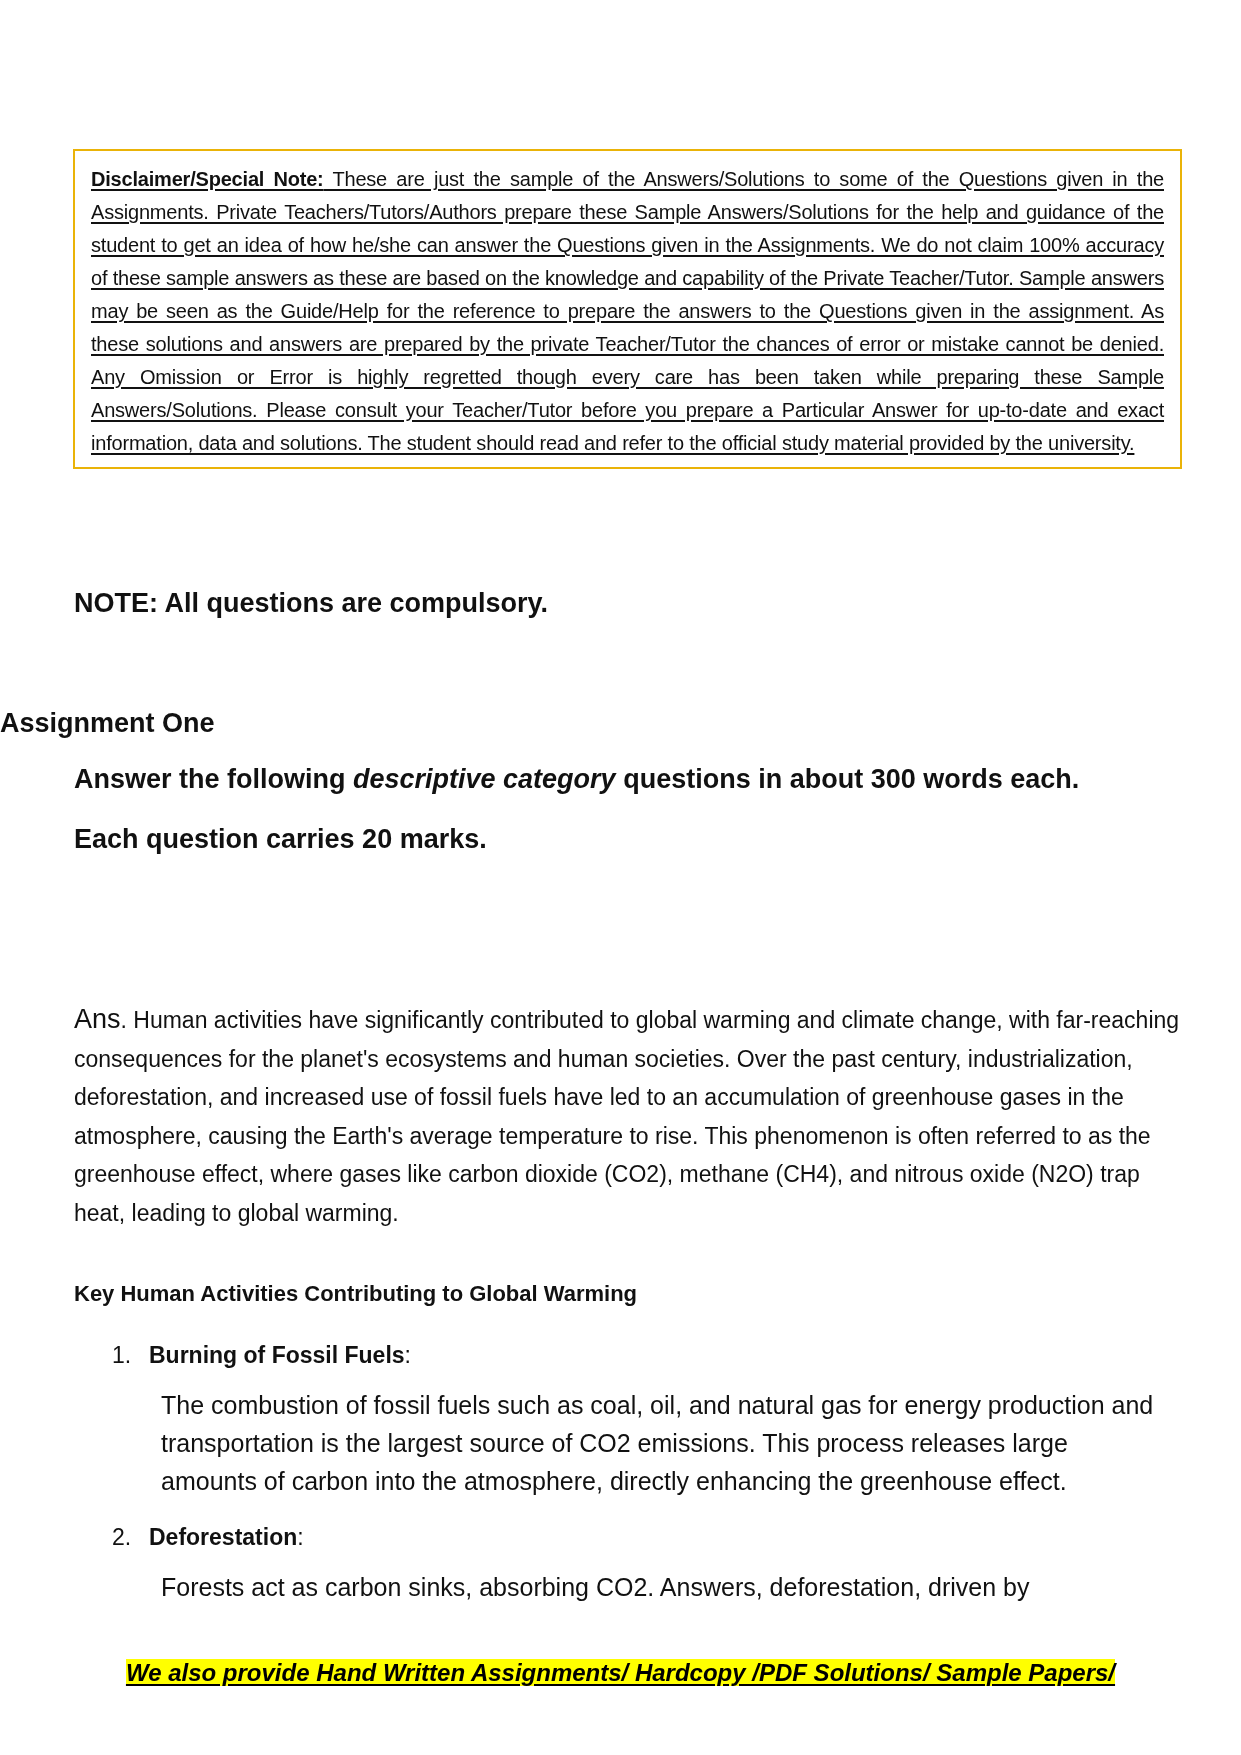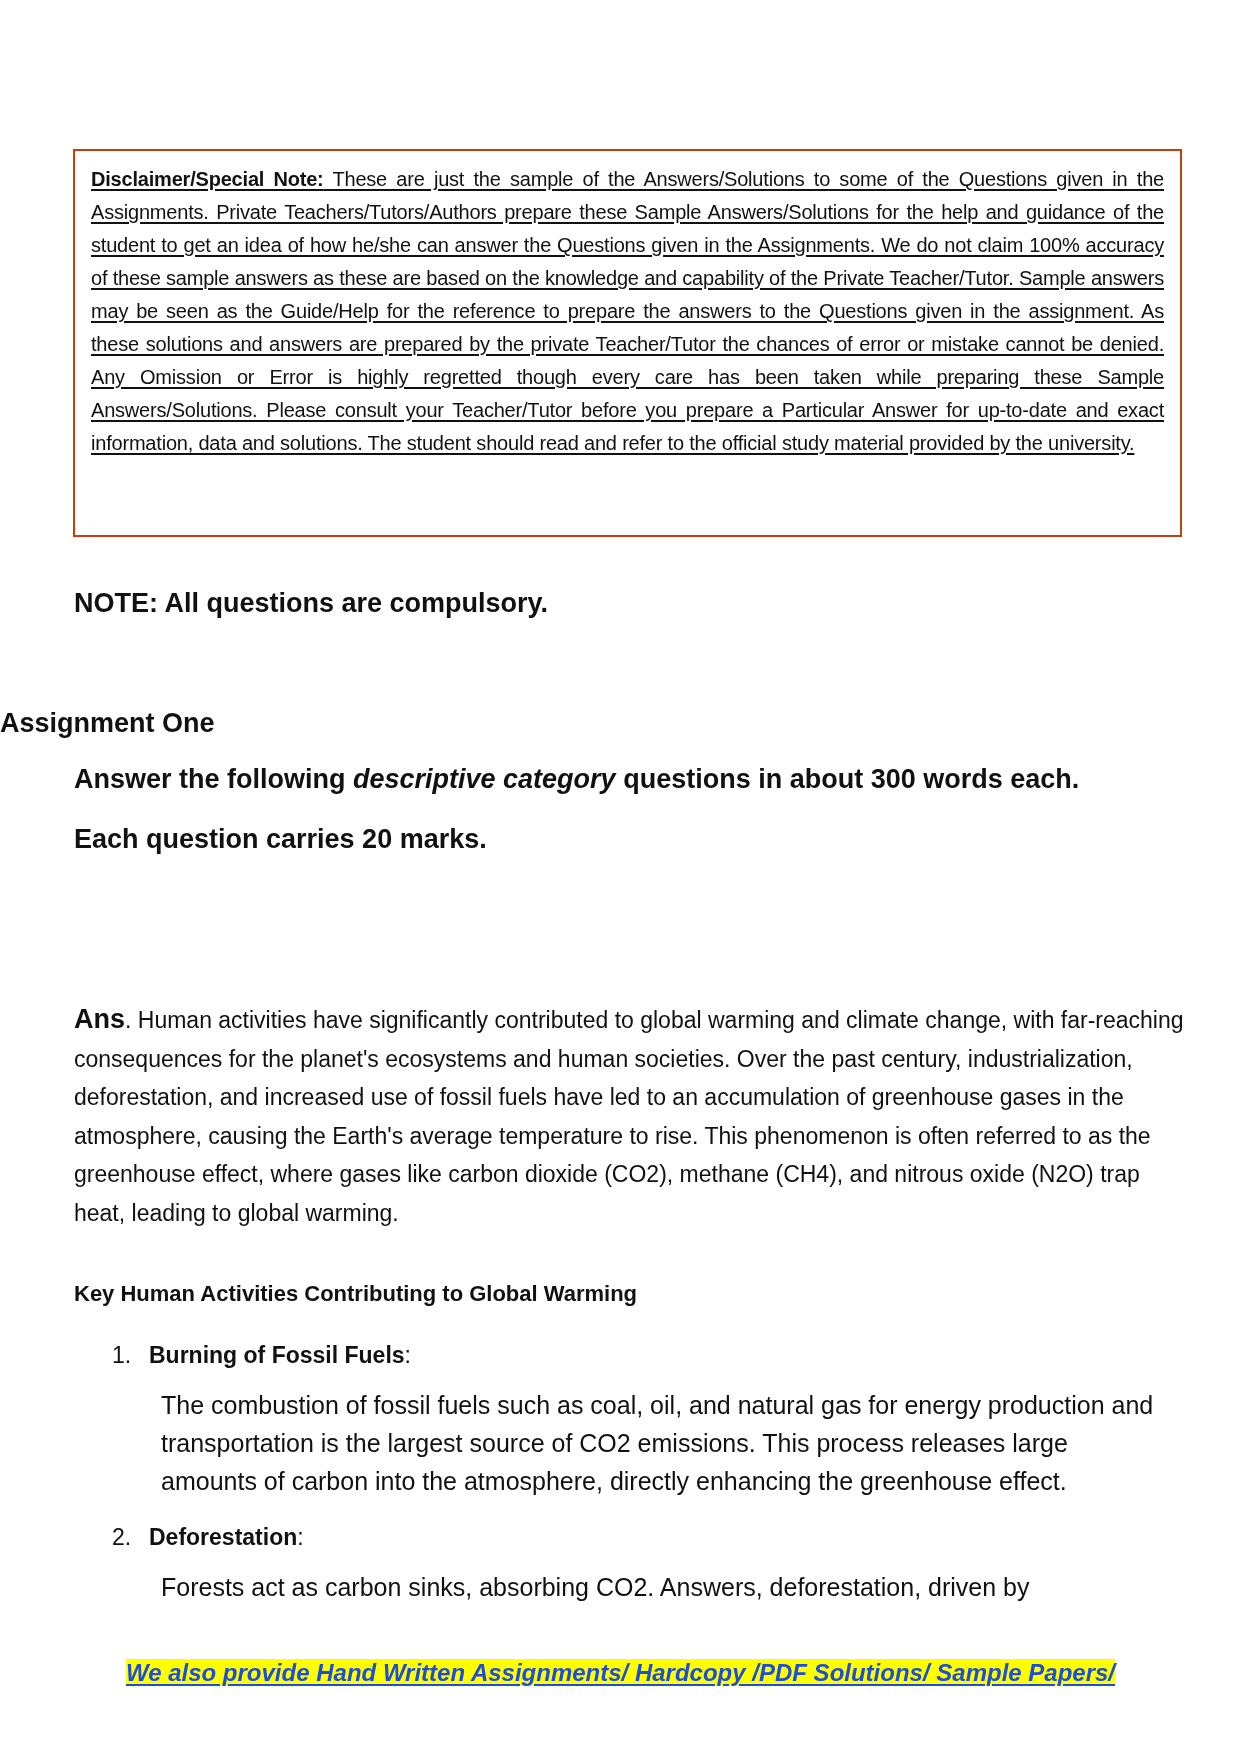--- a/index.html
+++ b/index.html
@@ -10,8 +10,8 @@
     .page { position: absolute; left: 0; top: 0; width: 1241px; height: 1755px; }
 
     .disclaimer-box {
-      position: absolute; left: 73px; top: 149px; width: 1109px; height: 388px;
-      border: 2px solid #c2410c; box-sizing: border-box;
+      position: absolute; left: 73px; top: 149px; width: 1109px; height: 320px;
+      border: 2px solid #eab308; box-sizing: border-box;
       padding: 12px 16px 0 16px;
     }
     .disclaimer-text {

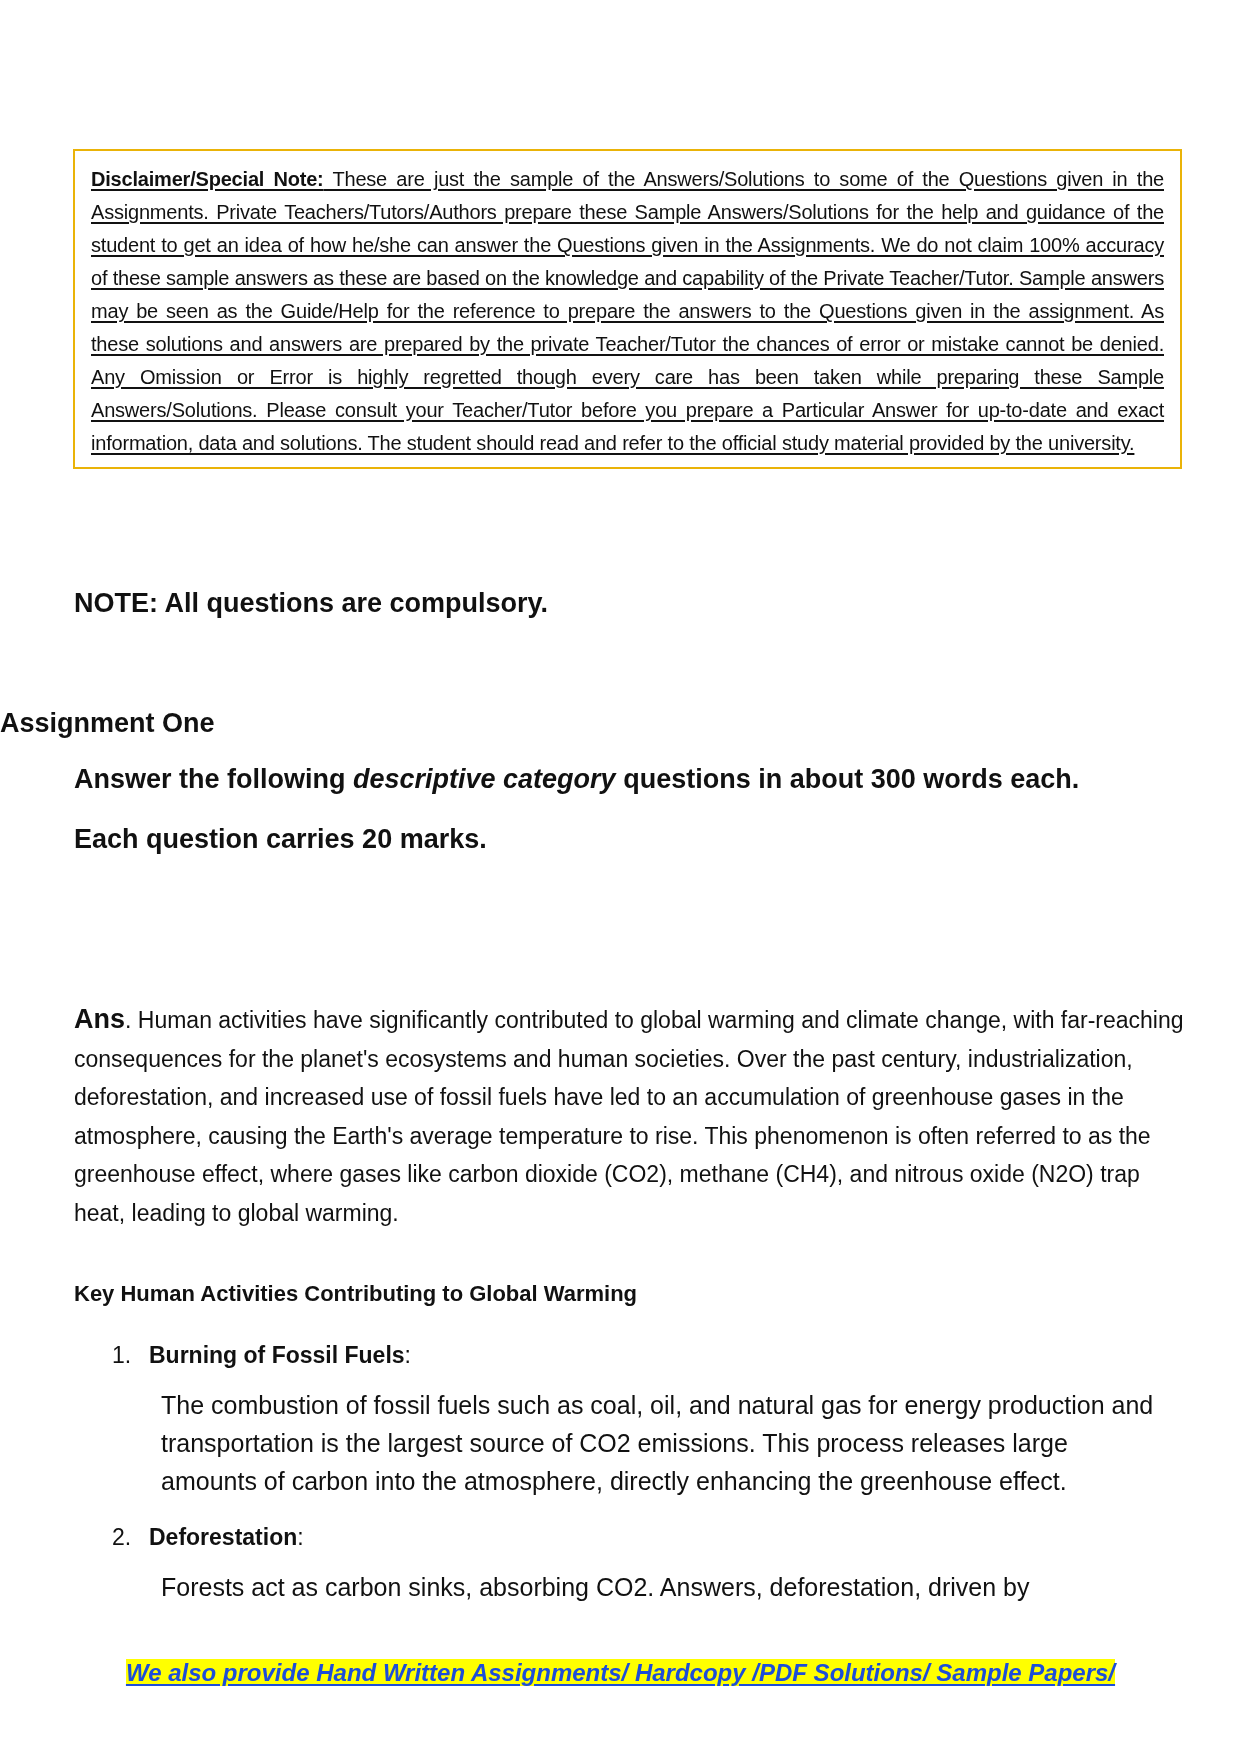--- a/index.html
+++ b/index.html
@@ -41,7 +41,7 @@
       position: absolute; left: 74px; top: 1000px; width: 1110px;
       font-size: 23px; line-height: 38.5px; margin: 0;
     }
-    .answer .ans-label { font-weight: bold; font-size: 27px; }
+    .answer .ans-label { font-weight: normal; font-size: 27px; }
     .key-heading {
       position: absolute; left: 74px; top: 1281px;
       font-size: 22px; font-weight: bold; margin: 0;

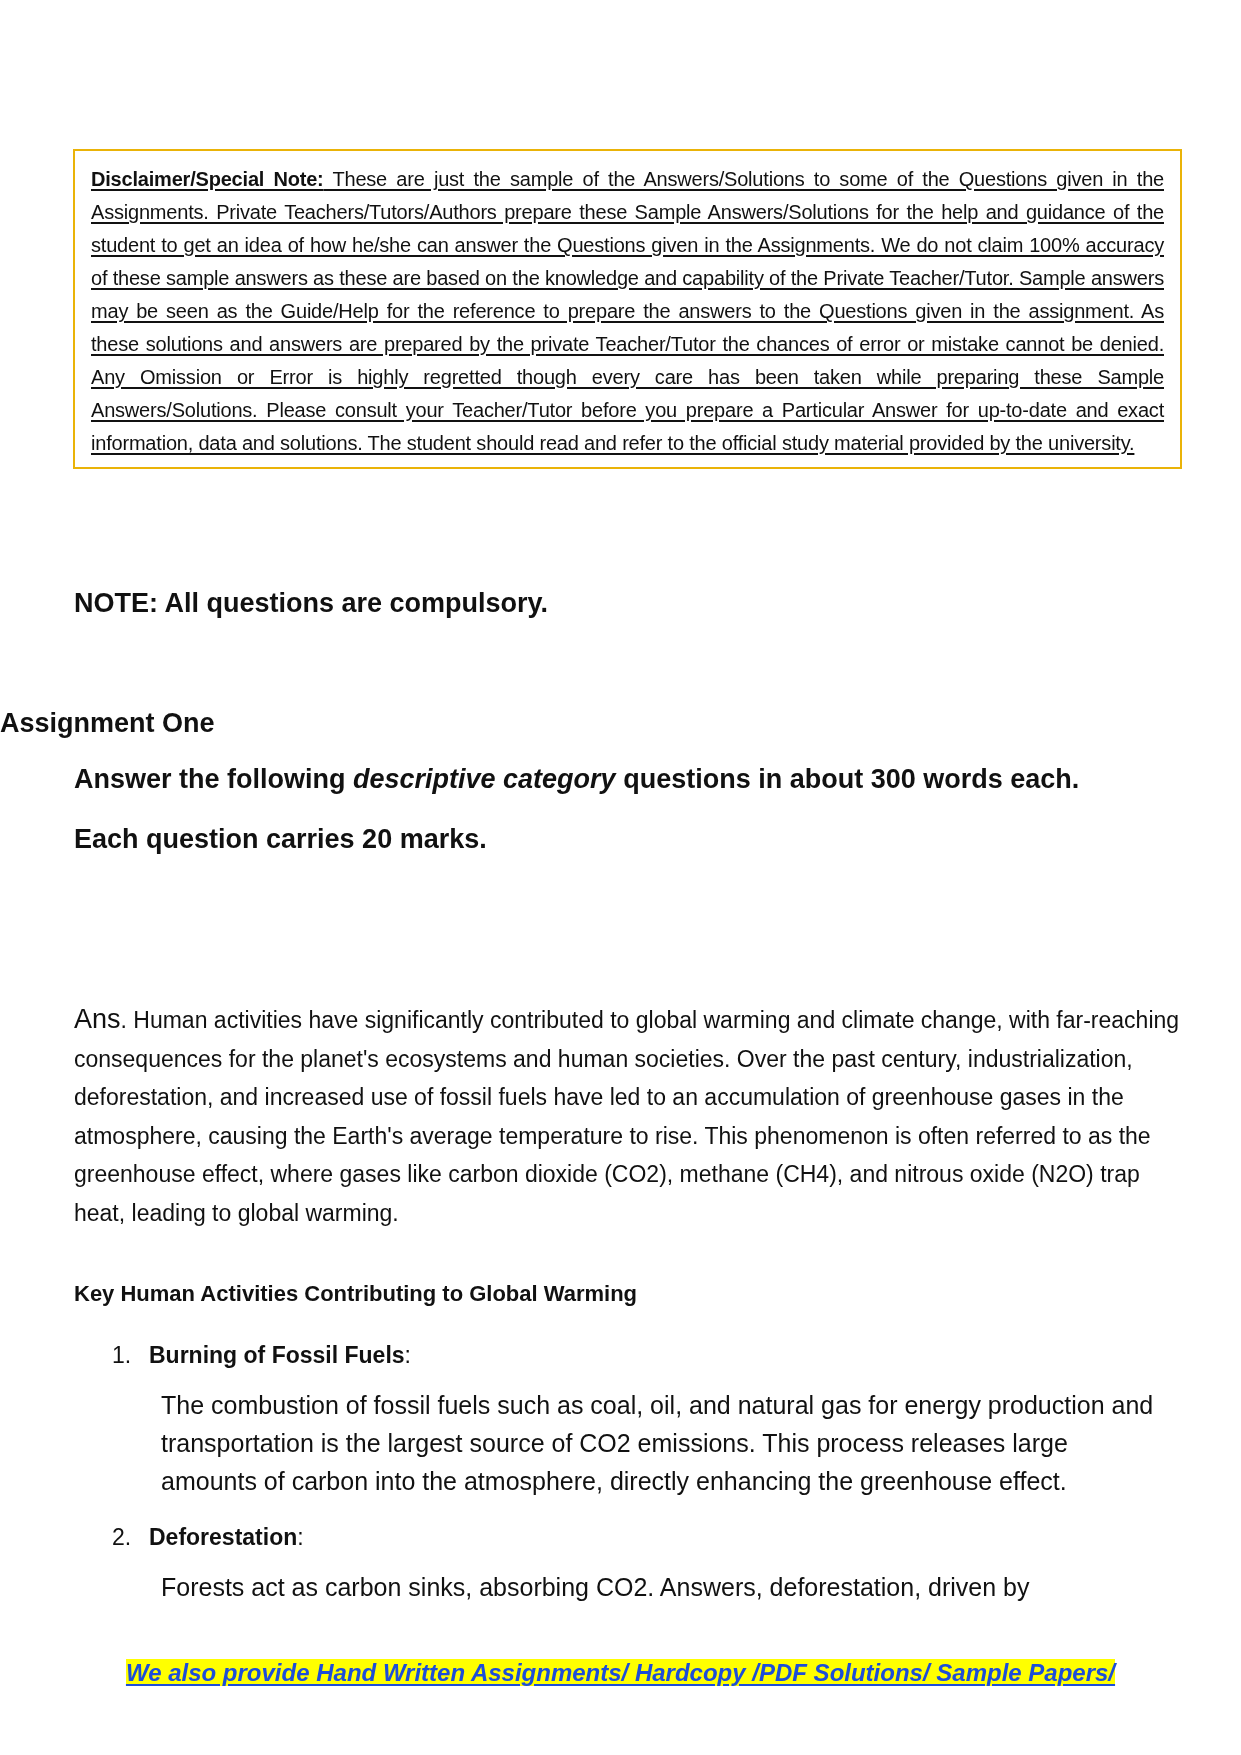--- a/index.html
+++ b/index.html
@@ -58,7 +58,7 @@
       font-size: 24px; font-weight: bold; font-style: italic; line-height: 34px;
     }
     .footer span {
-      background: #ffff00; color: #1d4ed8;
+      background: #ffff00; color: #000000;
       text-decoration: underline; text-decoration-thickness: 2px;
       text-underline-offset: 3px;
     }

